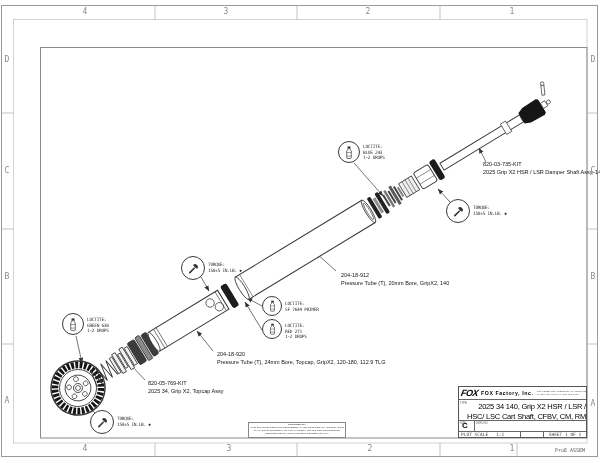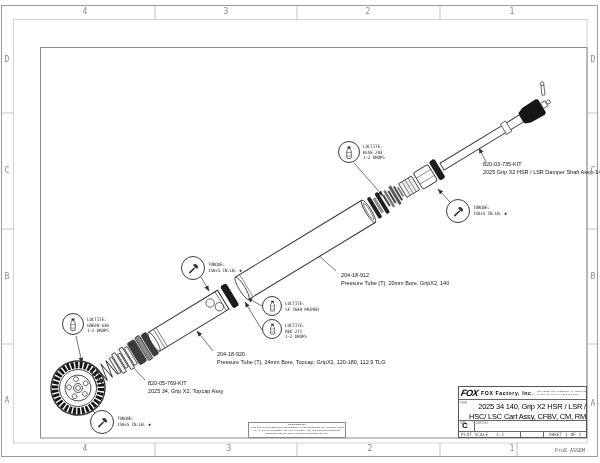--- a/index.html
+++ b/index.html
@@ -336,7 +336,7 @@
     <span class="type">TYPE</span>
     <div class="ttl">
       <div>2025 34 140, Grip X2 HSR / LSR /</div>
-      <div>HSC/ LSC Cart Assy, CFBV, CM, RM</div>
+      <div>HSC/ LSC Cart Shaft, CFBV, CM, RM</div>
     </div>
   </div>
   <div class="tb-row3">

